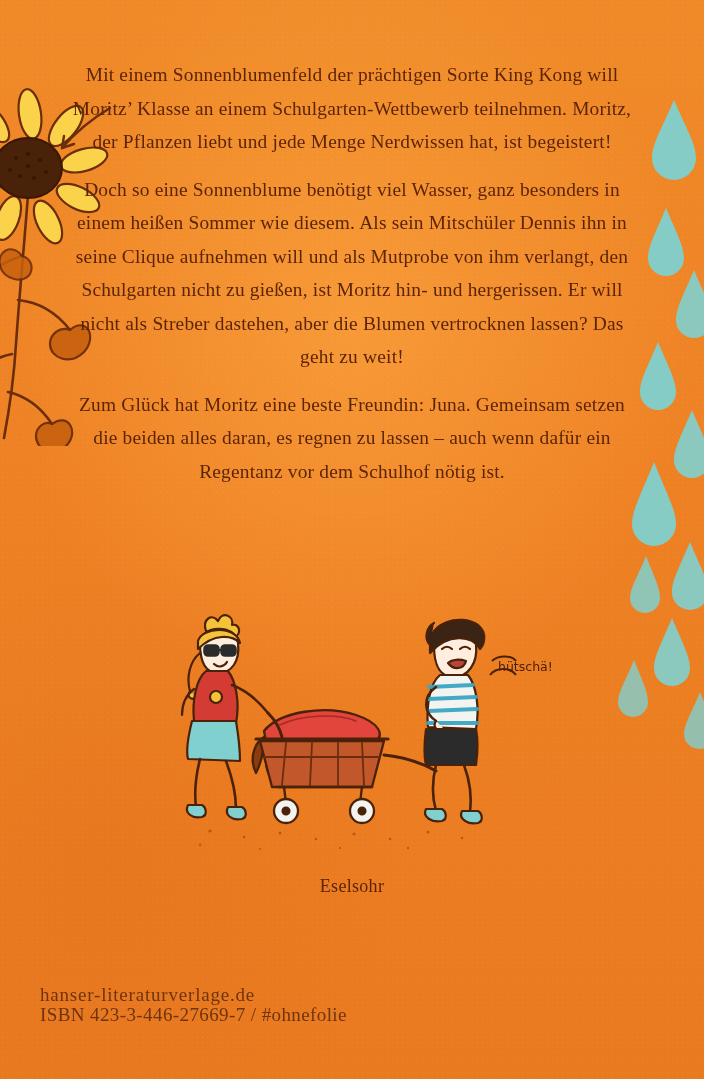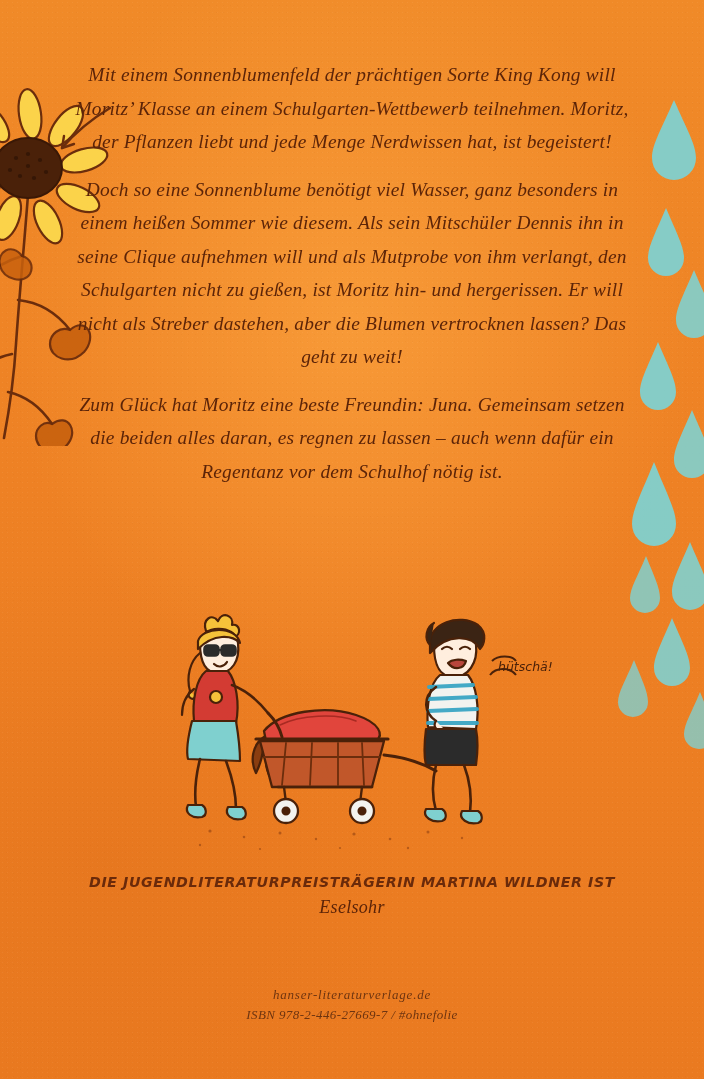--- a/index.html
+++ b/index.html
@@ -23,7 +23,6 @@
       radial-gradient(ellipse 60% 40% at 15% 80%, rgba(222,110,26,0.35) 0%, rgba(222,110,26,0.0) 70%),
       linear-gradient(180deg, #f08a28 0%, #ee8124 45%, #ea7a20 100%);
     overflow: hidden;
-    font-style: italic;
   }
 
   

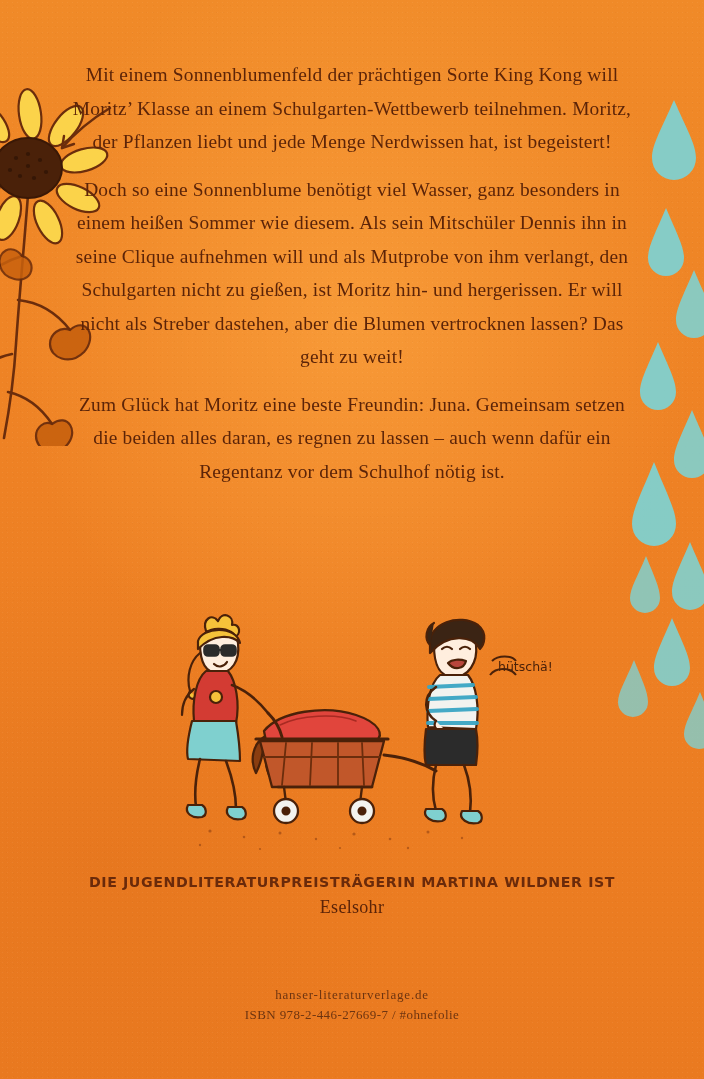--- a/index.html
+++ b/index.html
@@ -343,7 +343,6 @@
   </div>
 
   <div class="quote">
-    <div class="quote-line">DIE JUGENDLITERATURPREISTRÄGERIN MARTINA WILDNER IST</div>
     <div class="quote-source">Eselsohr</div>
   </div>
 

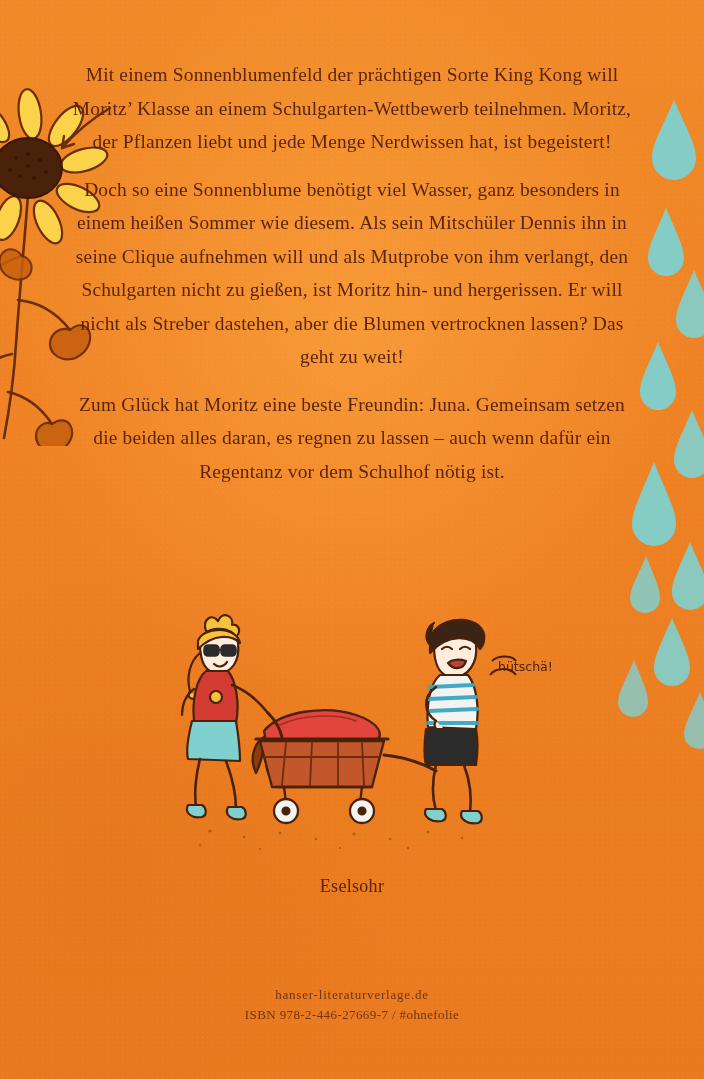--- a/index.html
+++ b/index.html
@@ -113,10 +113,10 @@
     left: 40px;
     width: 624px;
     top: 985px;
-    text-align: center;
+    text-align: left;
     color: #6d3410;
     font-family: "Liberation Serif", serif;
-    font-size: 13px;
+    font-size: 19px;
     line-height: 20px;
     letter-spacing: 0.4px;
   }

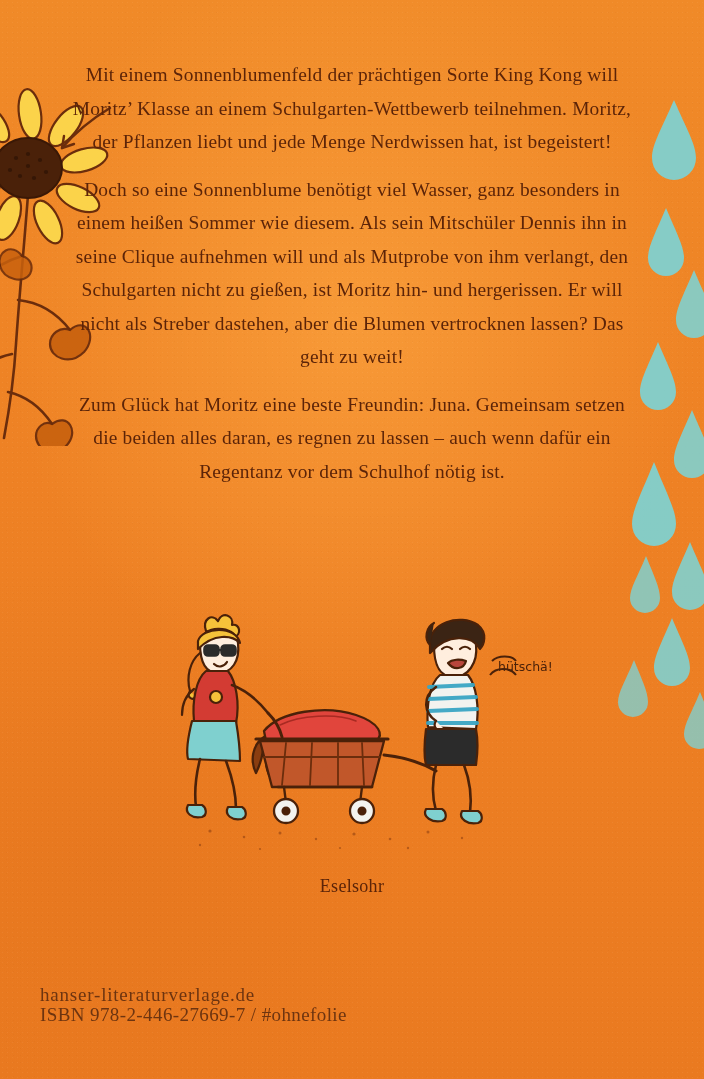--- a/index.html
+++ b/index.html
@@ -348,7 +348,7 @@
 
   <div class="imprint">
     <div class="url">hanser-literaturverlage.de</div>
-    <div>ISBN 978-2-446-27669-7 / #ohnefolie</div>
+    <div>ISBN 423-3-446-27669-7 / #ohnefolie</div>
   </div>
 
 </div>

